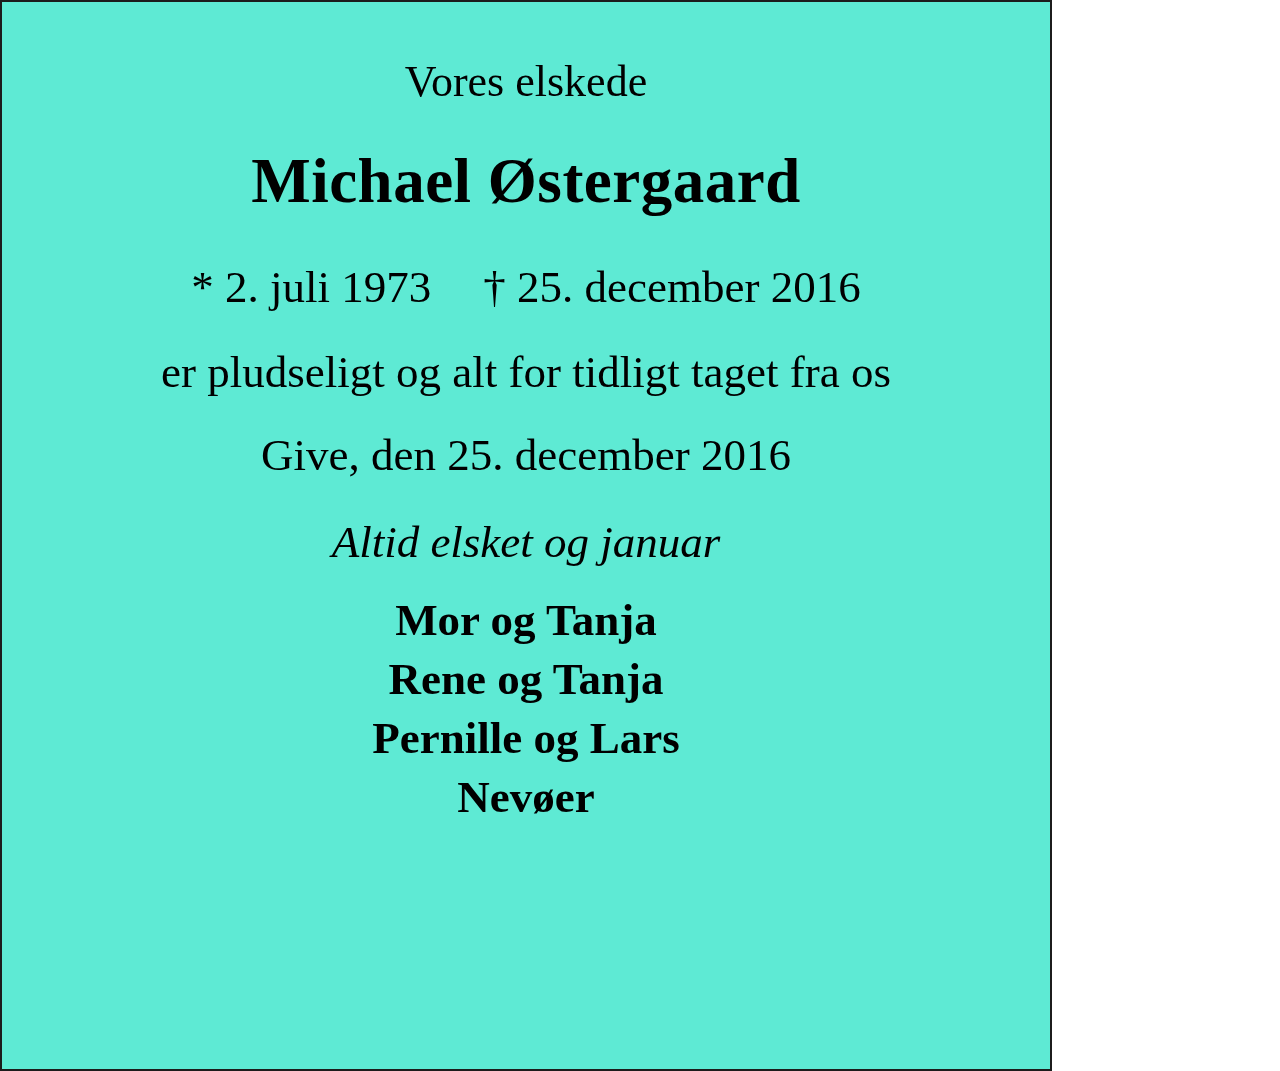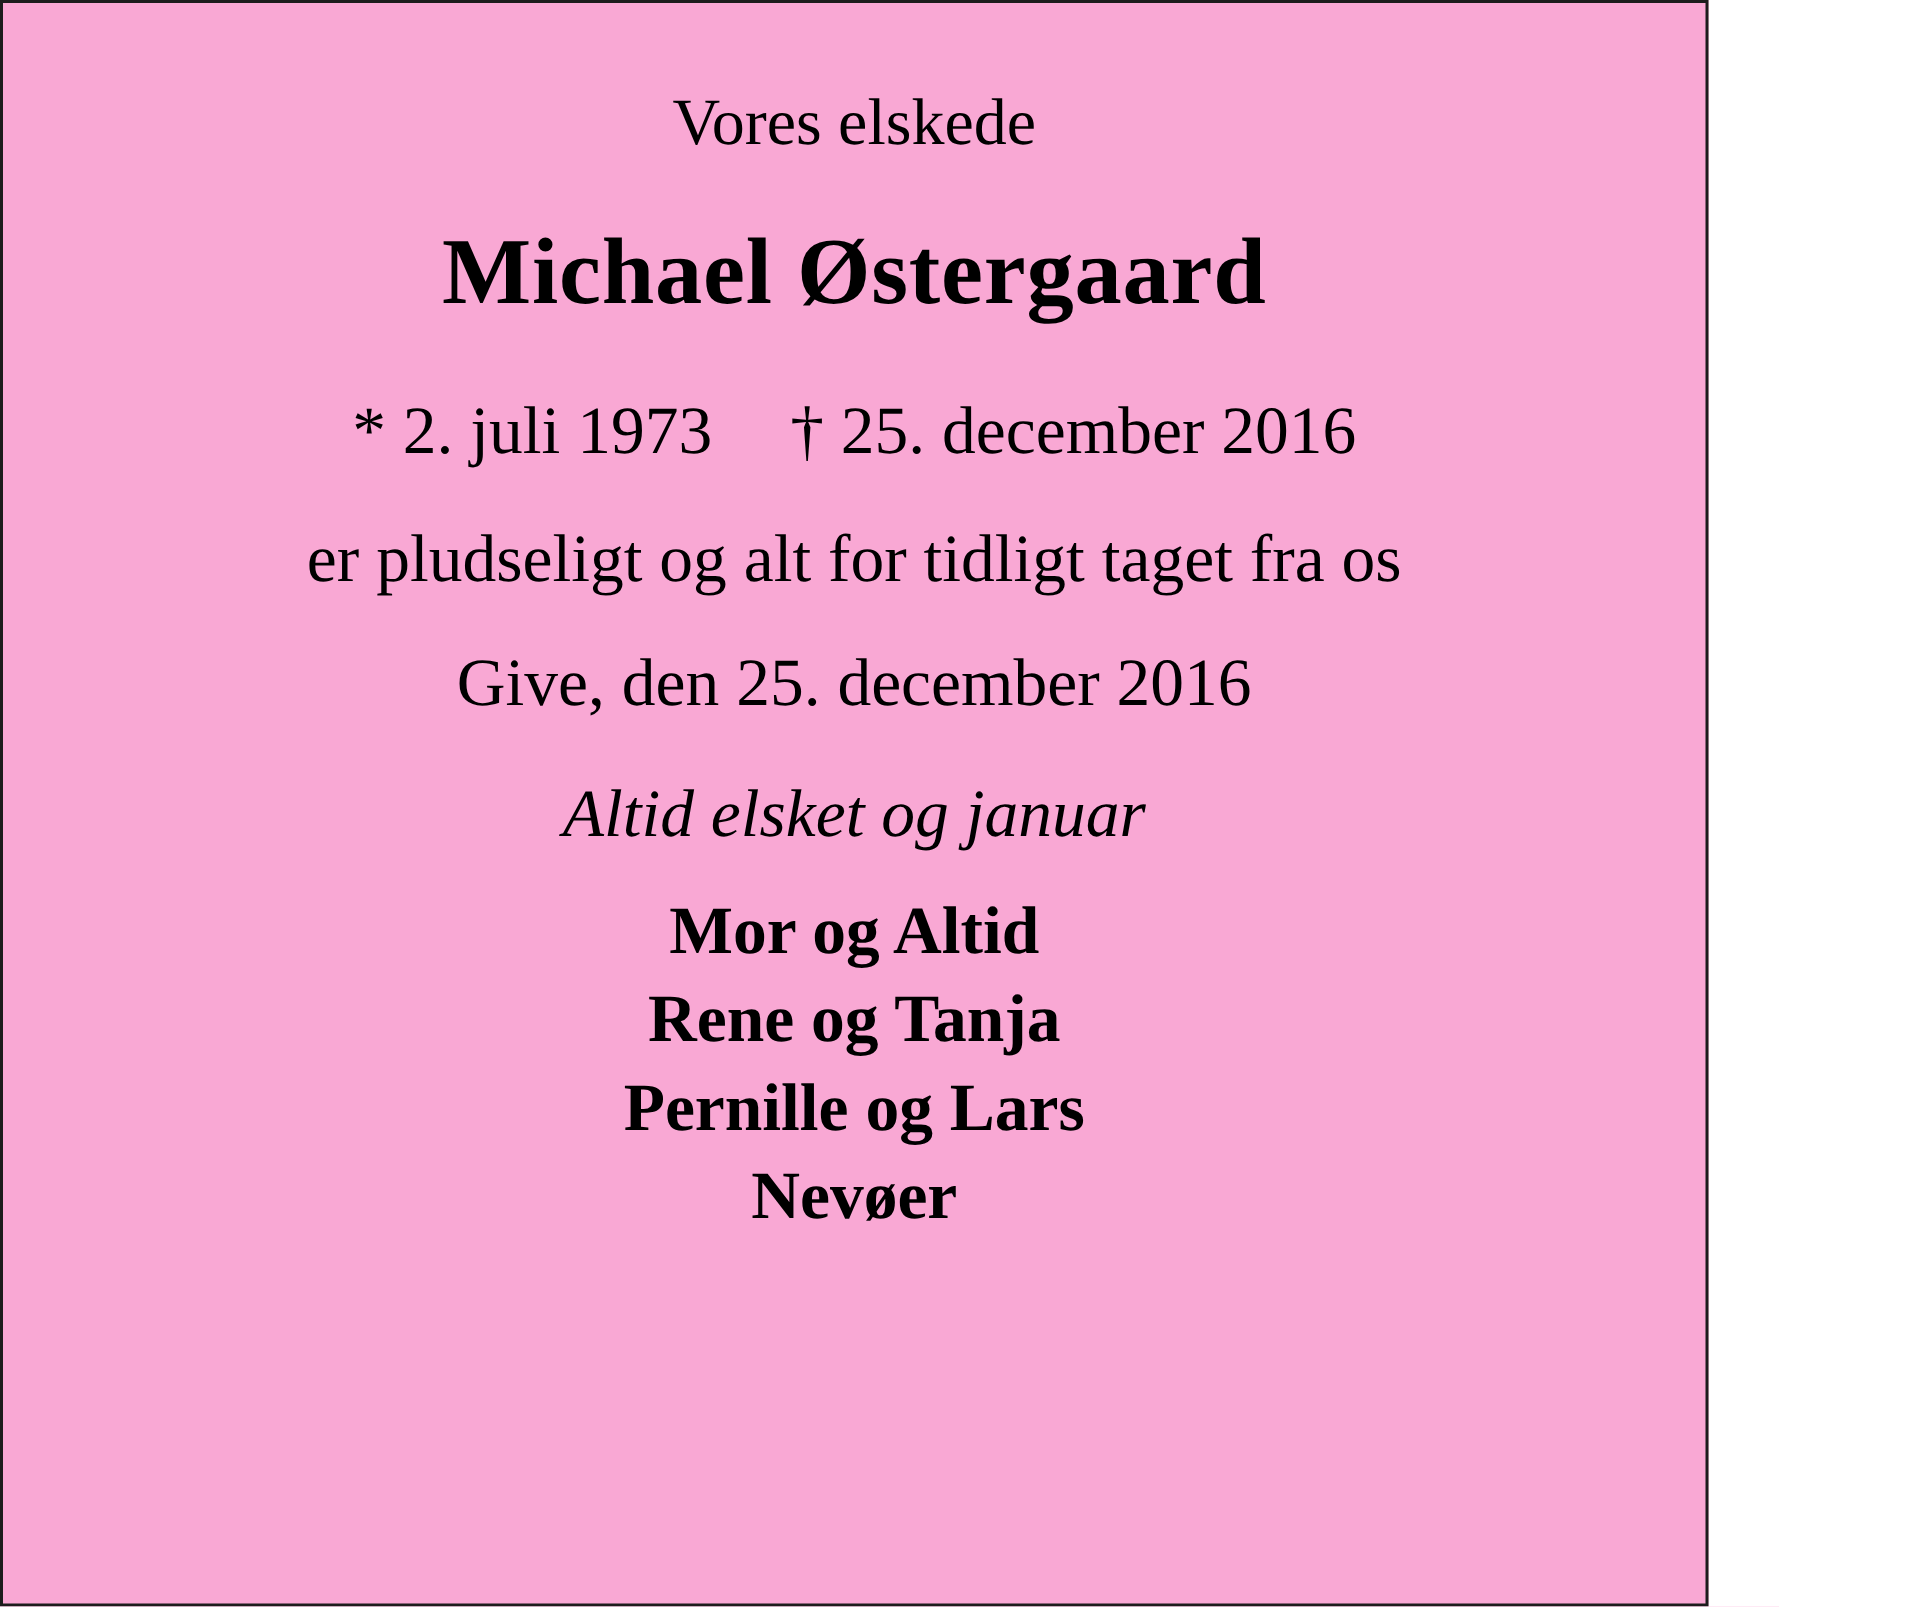--- a/index.html
+++ b/index.html
@@ -9,9 +9,9 @@
   }
   .page {
     box-sizing: border-box;
-    width: 1139px;
+    width: 1052px;
     height: 1071px;
-    background: #f9a8d4;
+    background: #5eead4;
     border: 2px solid #1c1c1c;
     font-family: "Liberation Serif", "DejaVu Serif", serif;
     color: #000000;

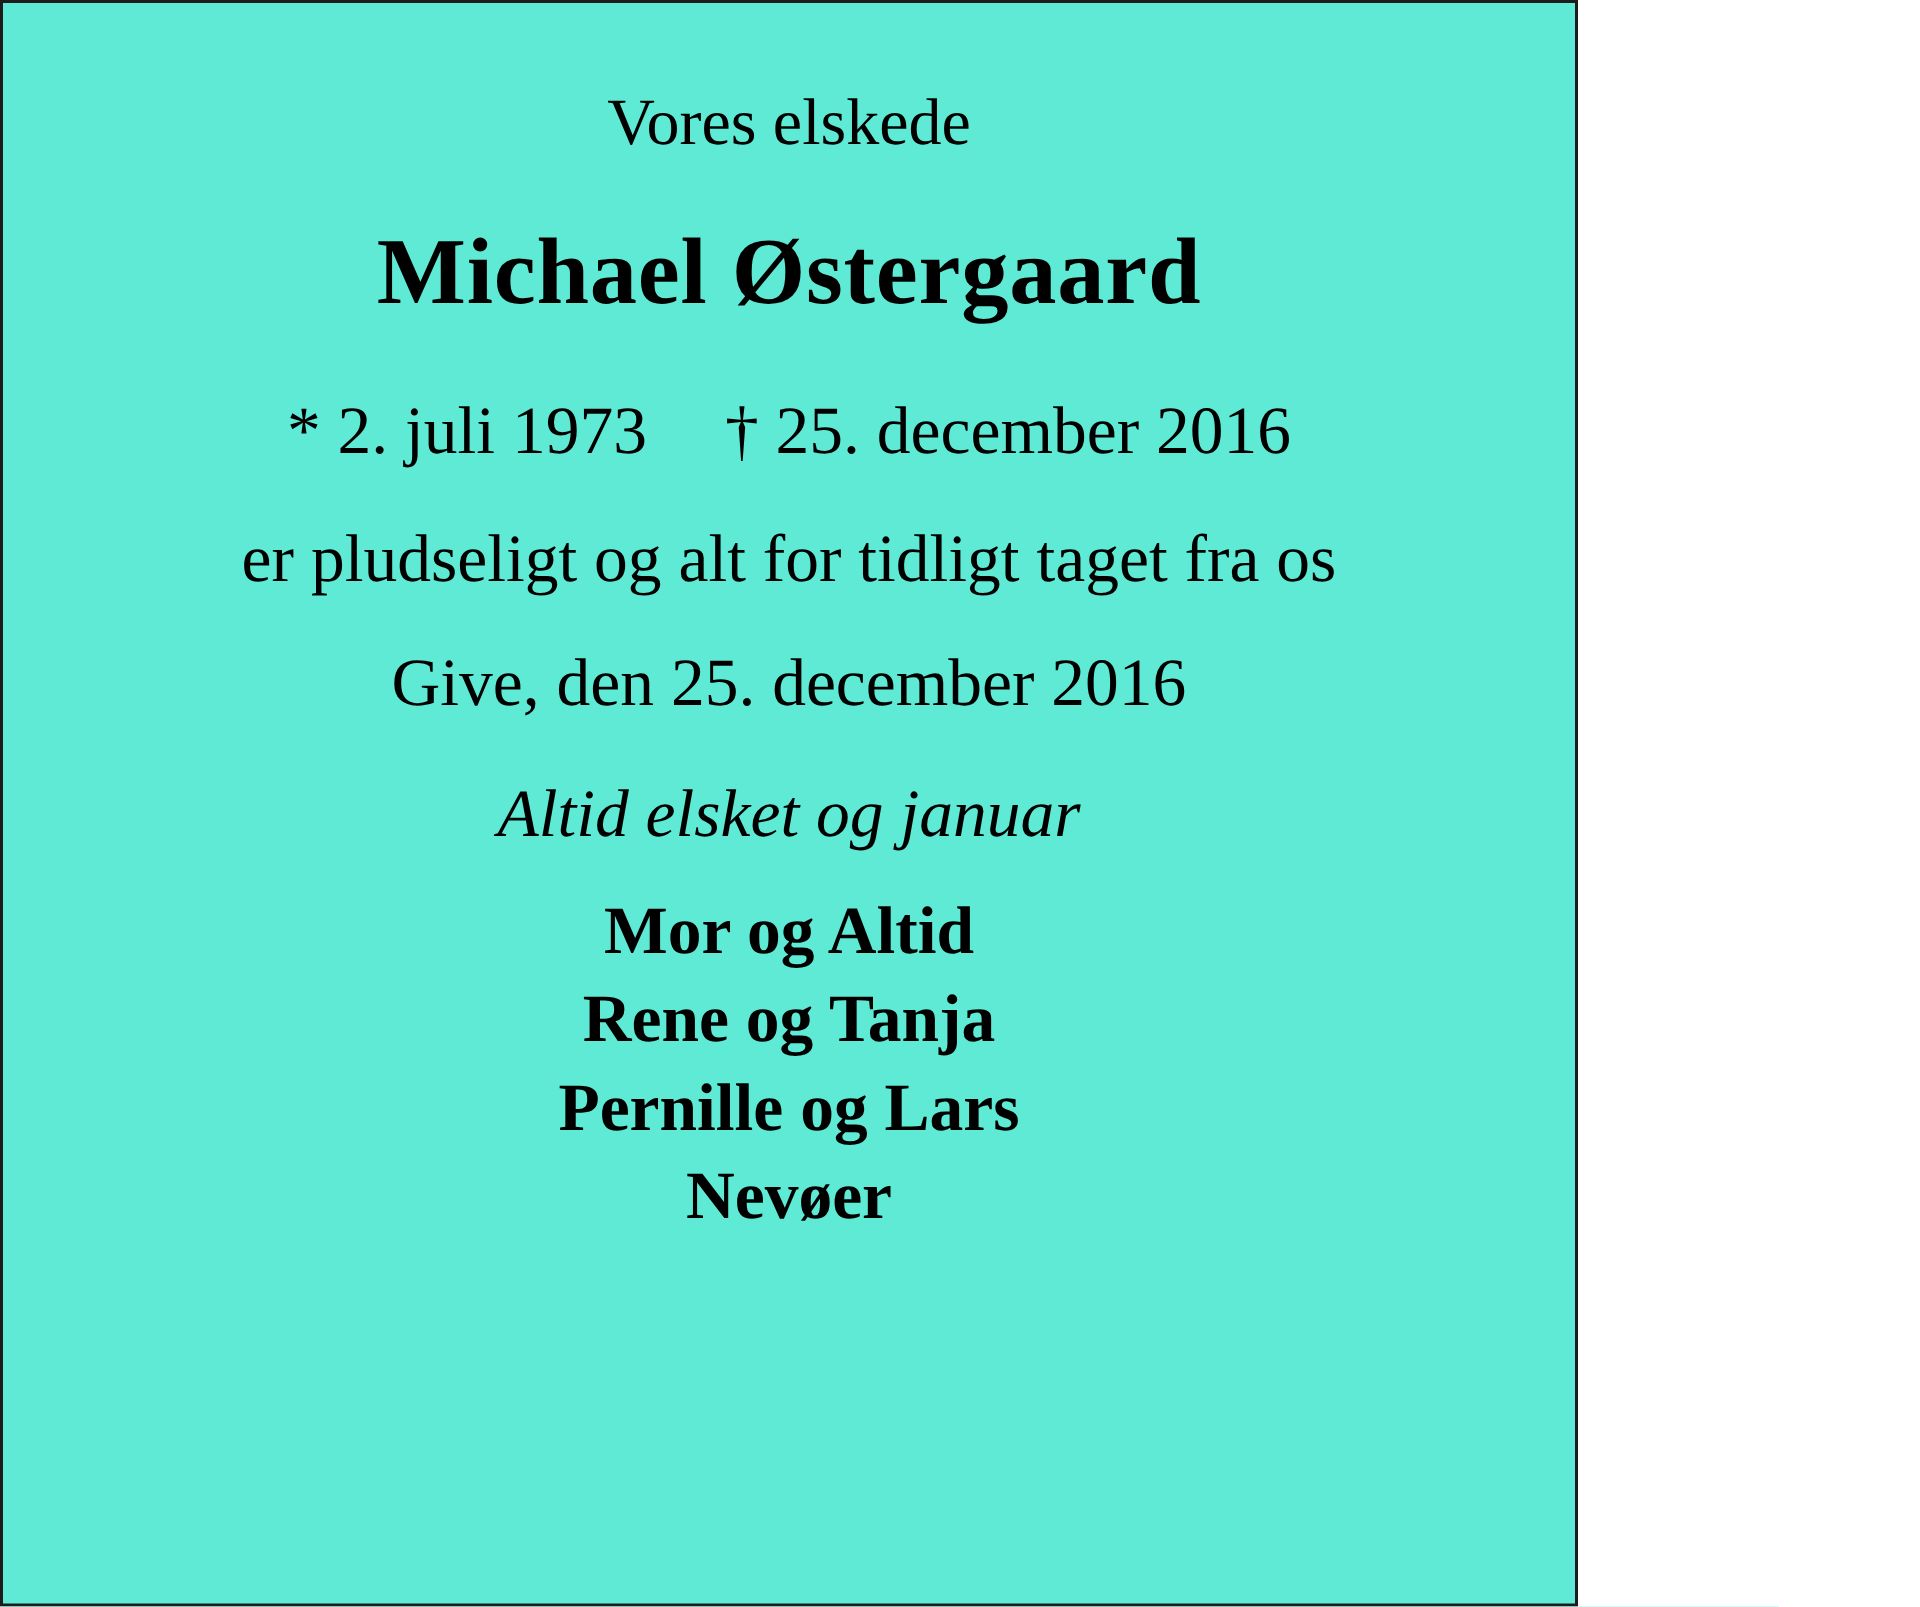--- a/index.html
+++ b/index.html
@@ -88,7 +88,7 @@
   <div class="epitaph">Altid elsket og januar</div>
 
   <div class="mourners">
-    <div>Mor og Altid</div>
+    <div>Mor og Tanja</div>
     <div>Rene og Tanja</div>
     <div>Pernille og Lars</div>
     <div>Nevøer</div>

